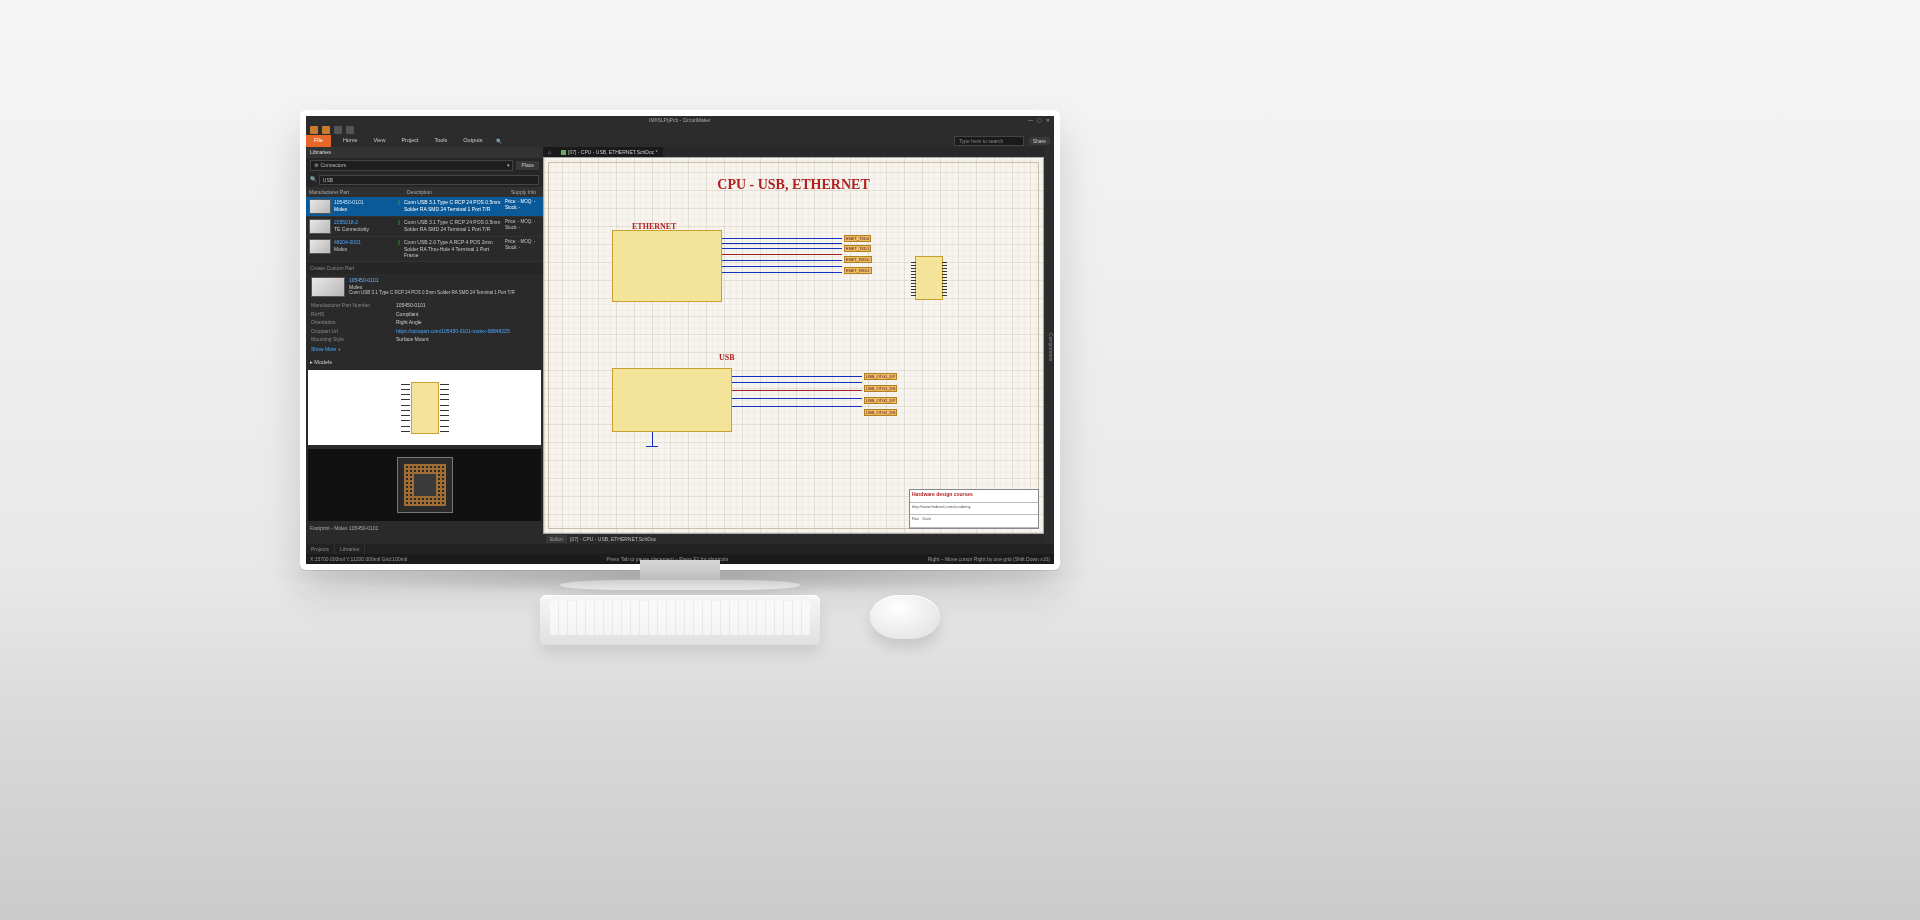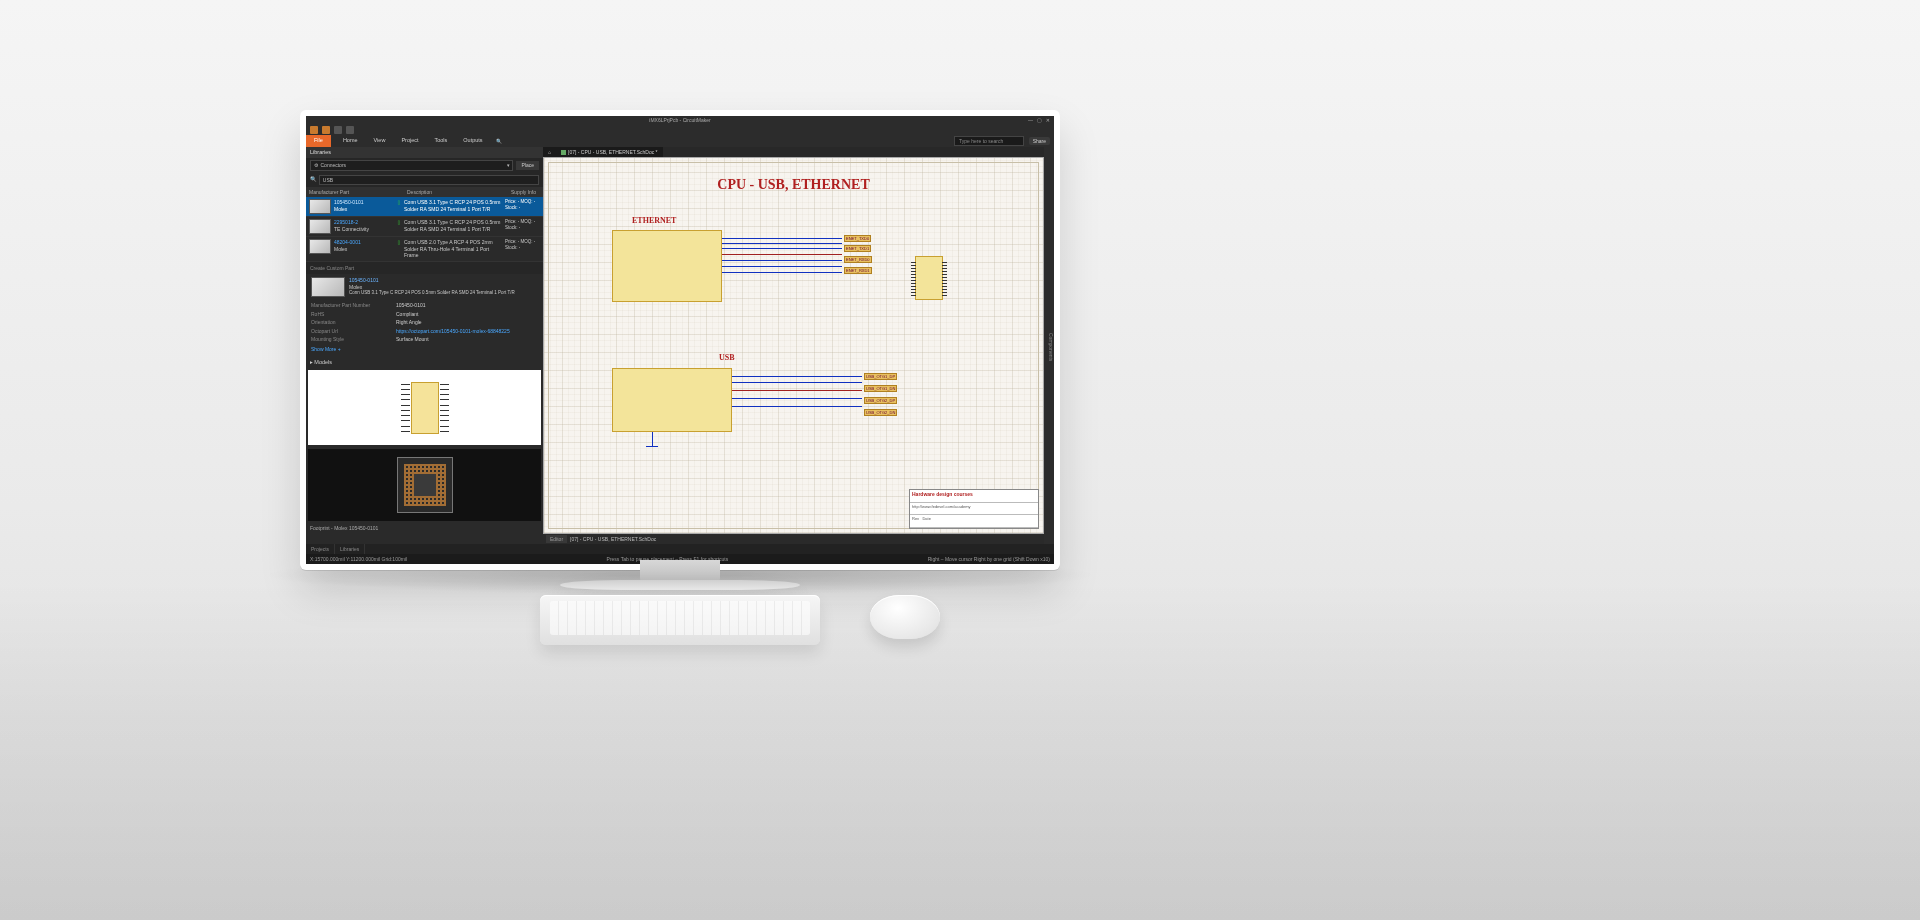--- a/index.html
+++ b/index.html
@@ -361,7 +361,7 @@
 
         <div class="canvas">
           <div class="canvastitle">CPU - USB, ETHERNET</div>
-          <div class="sectlbl" style="left:88px;top:58px">ETHERNET</div>
+          <div class="sectlbl" style="left:88px;top:64px">ETHERNET</div>
           <div class="sectlbl" style="left:175px;top:195px">USB</div>
 
           <div class="schblock" style="left:68px;top:72px;width:240px;height:80px">

